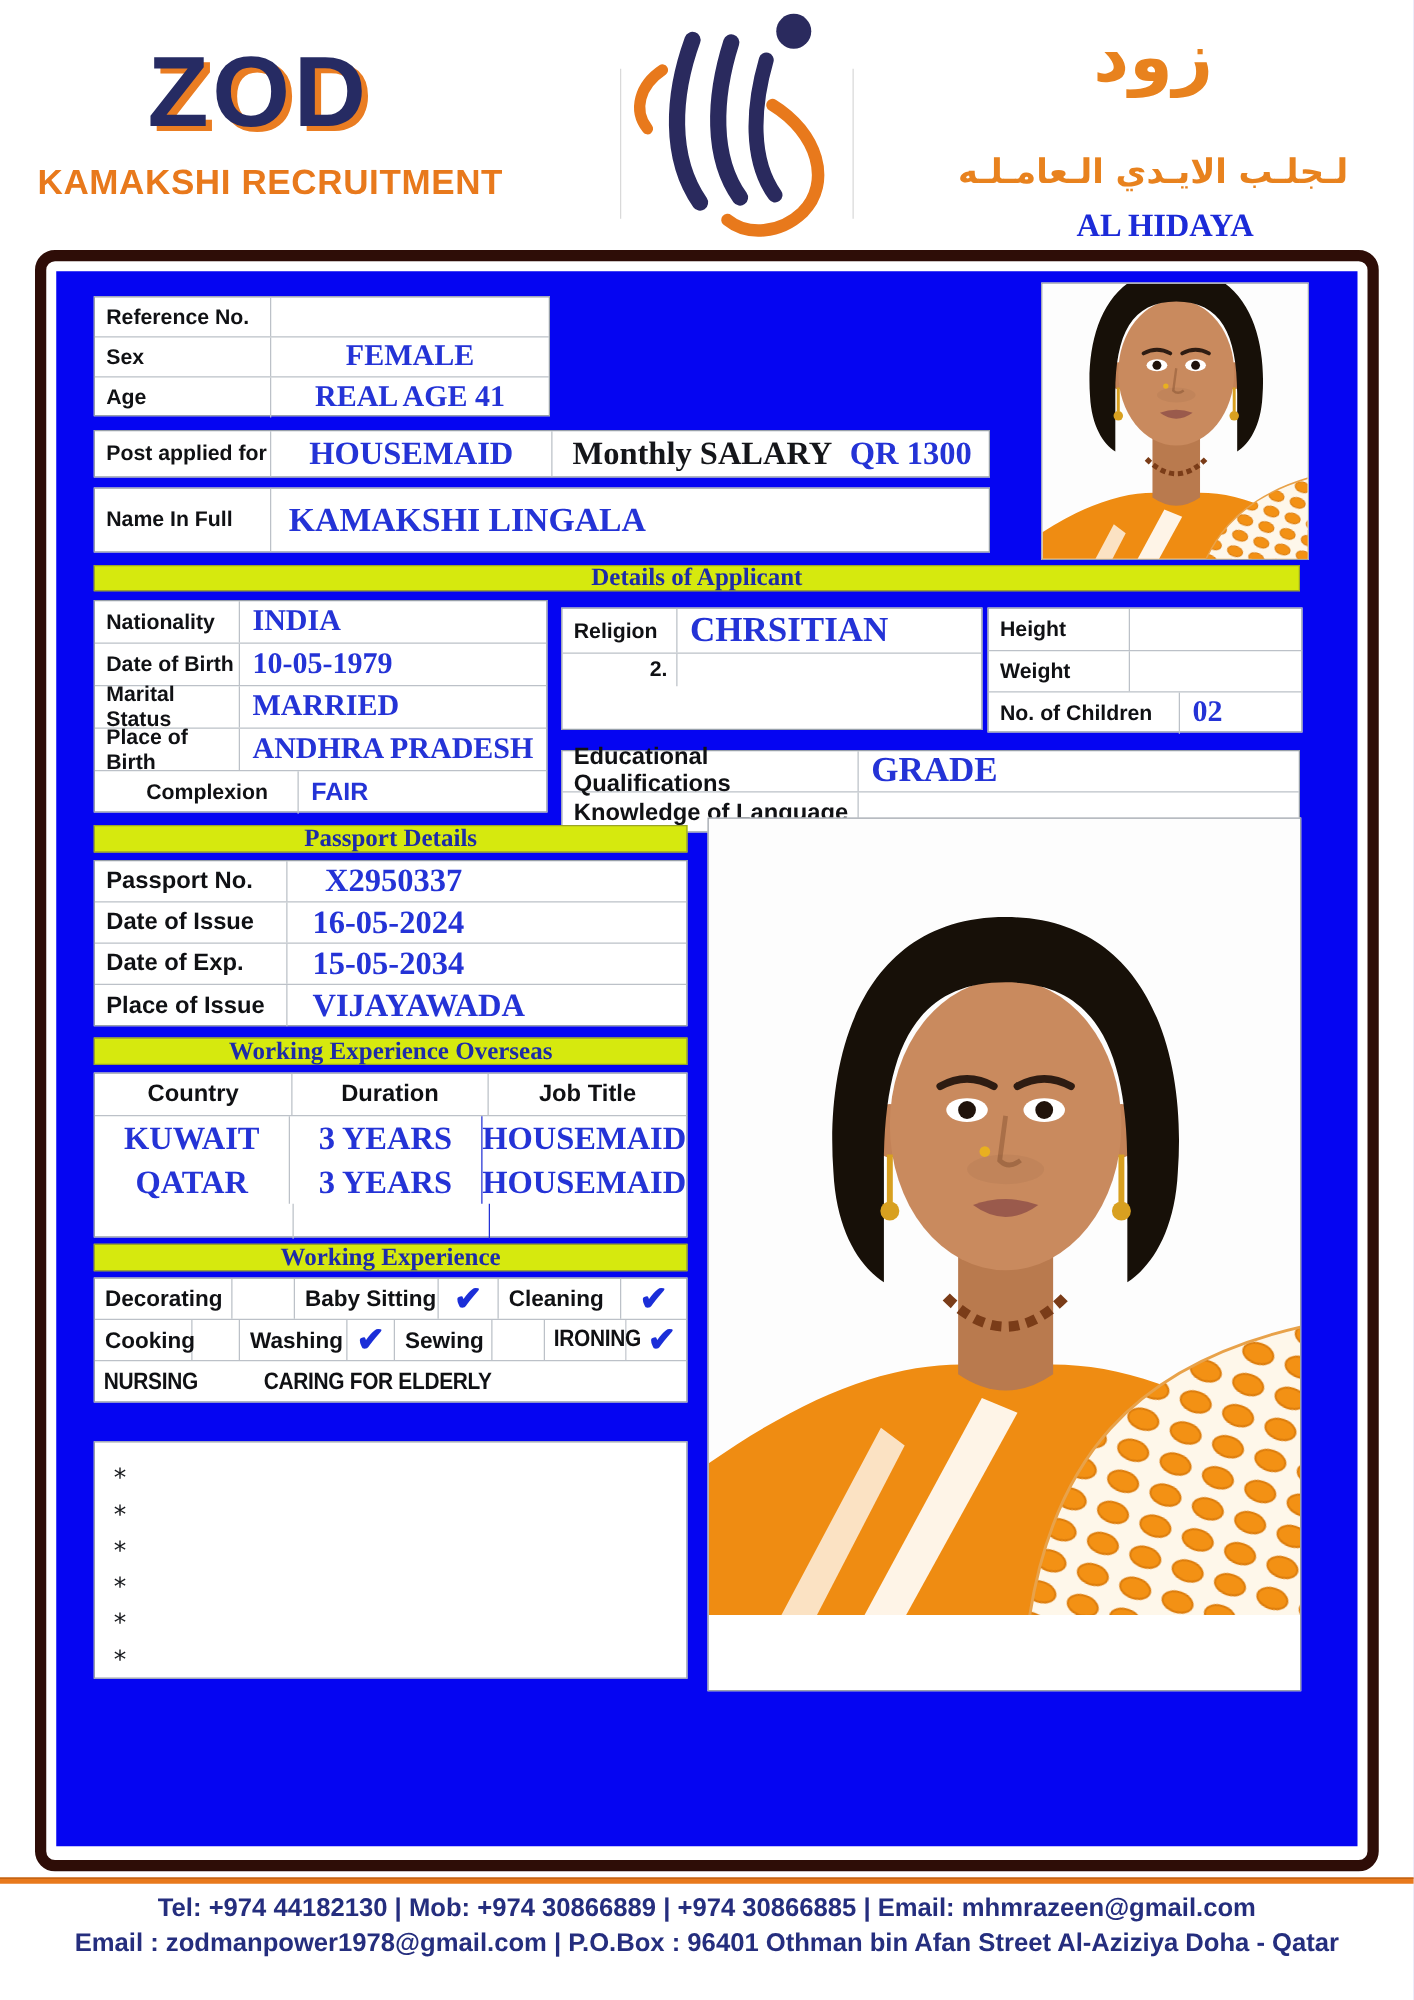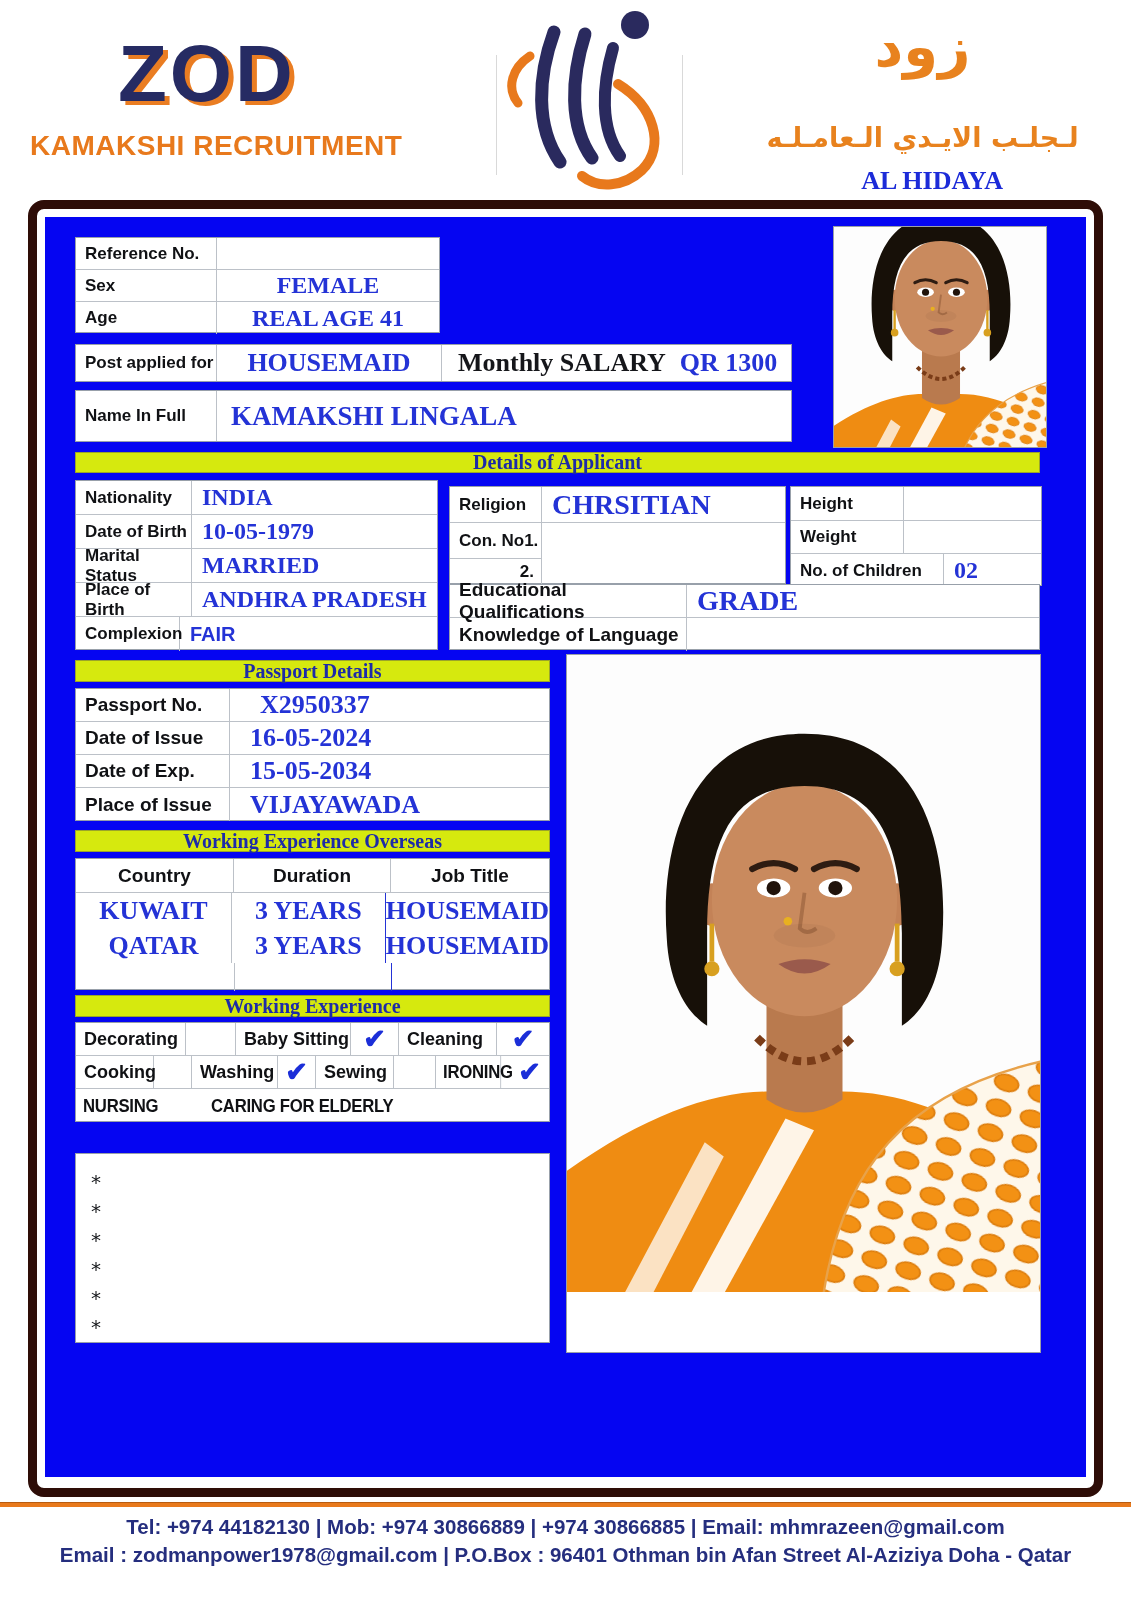--- a/index.html
+++ b/index.html
@@ -189,10 +189,6 @@
       <div class="lbl" style="width:92px;">Religion</div>
       <div class="val" style="font-size:28px;">CHRSITIAN</div>
     </div>
-    <div class="trow" style="height:36px;border-bottom:none;">
-      <div class="lbl" style="width:92px;border-bottom:1px solid #bcc1c8;align-self:stretch;">Con. No1.</div>
-      <div class="val"></div>
-    </div>
     <div class="trow" style="height:26px;">
       <div class="lbl" style="width:92px;justify-content:flex-end;padding-right:7px;">2.</div>
       <div class="val"></div>

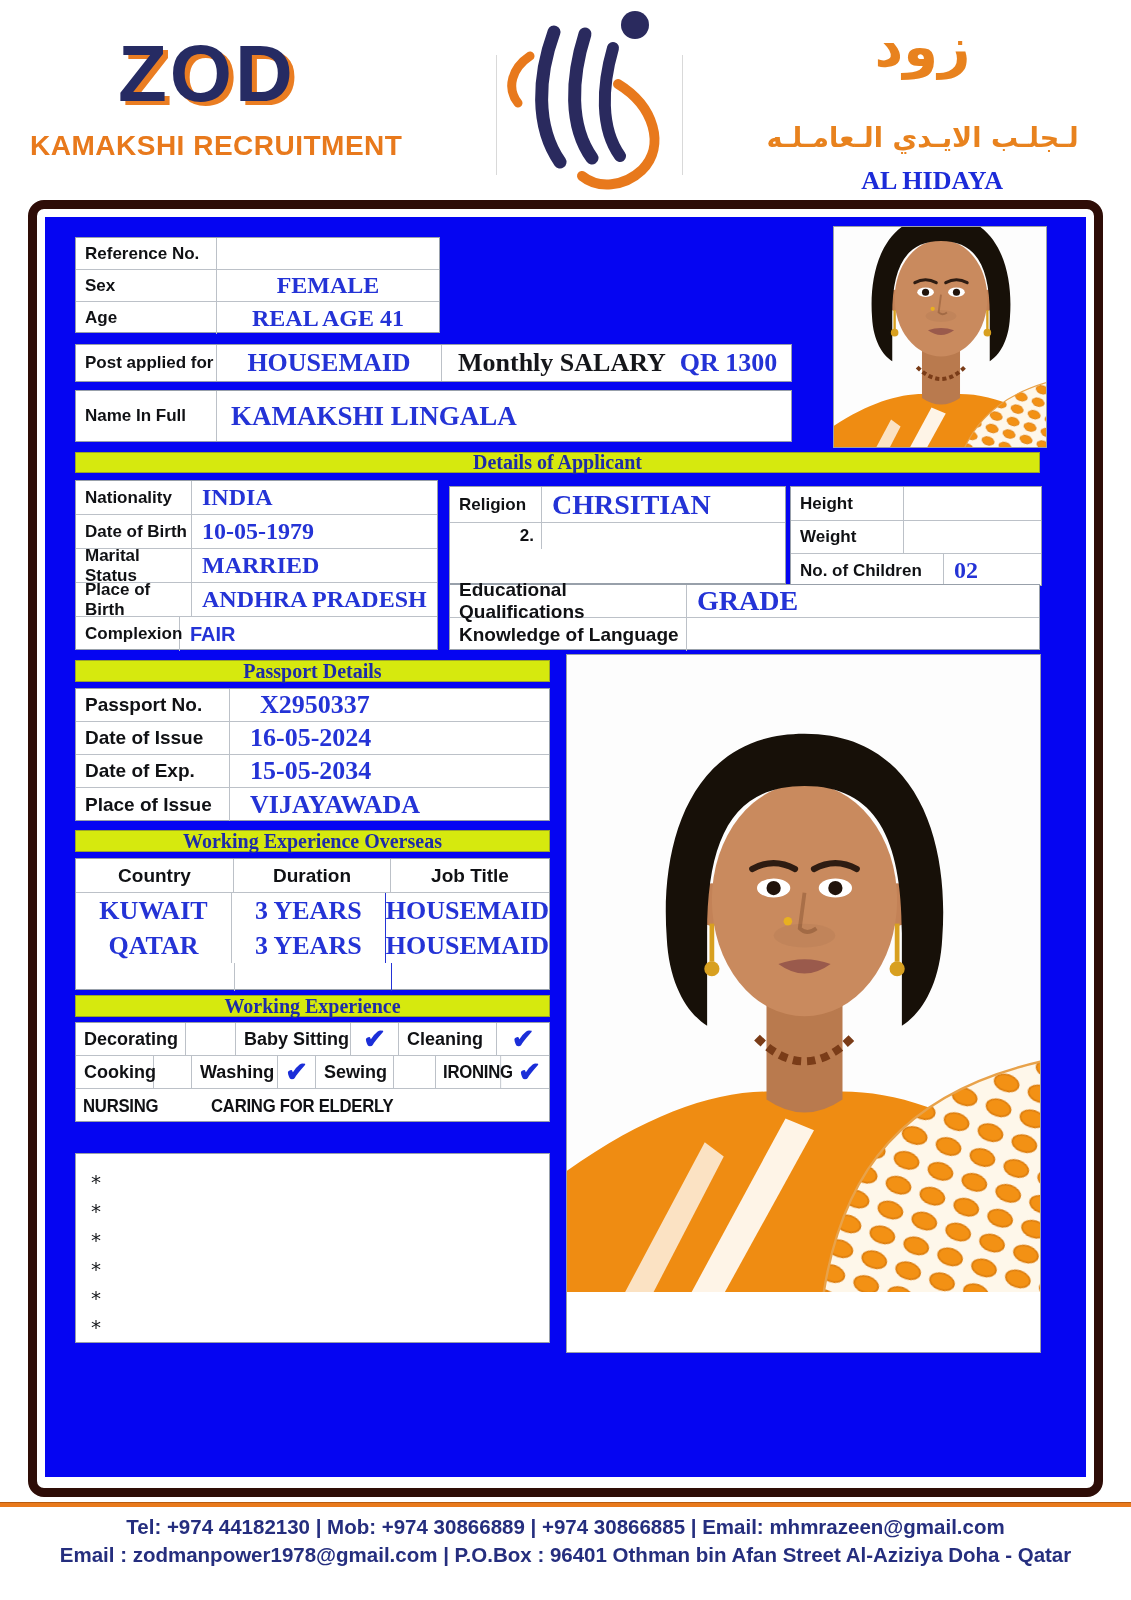--- a/index.html
+++ b/index.html
@@ -210,7 +210,7 @@
     </div>
   </div>
 
-  <div class="box" style="left:449px;top:584px;width:591px;height:66px;">
+  <div class="box" style="left:449px;top:600px;width:591px;height:66px;">
     <div class="trow" style="height:33px;">
       <div class="lbl" style="width:237px;font-size:19px;">Educational Qualifications</div>
       <div class="val" style="font-size:28px;">GRADE</div>

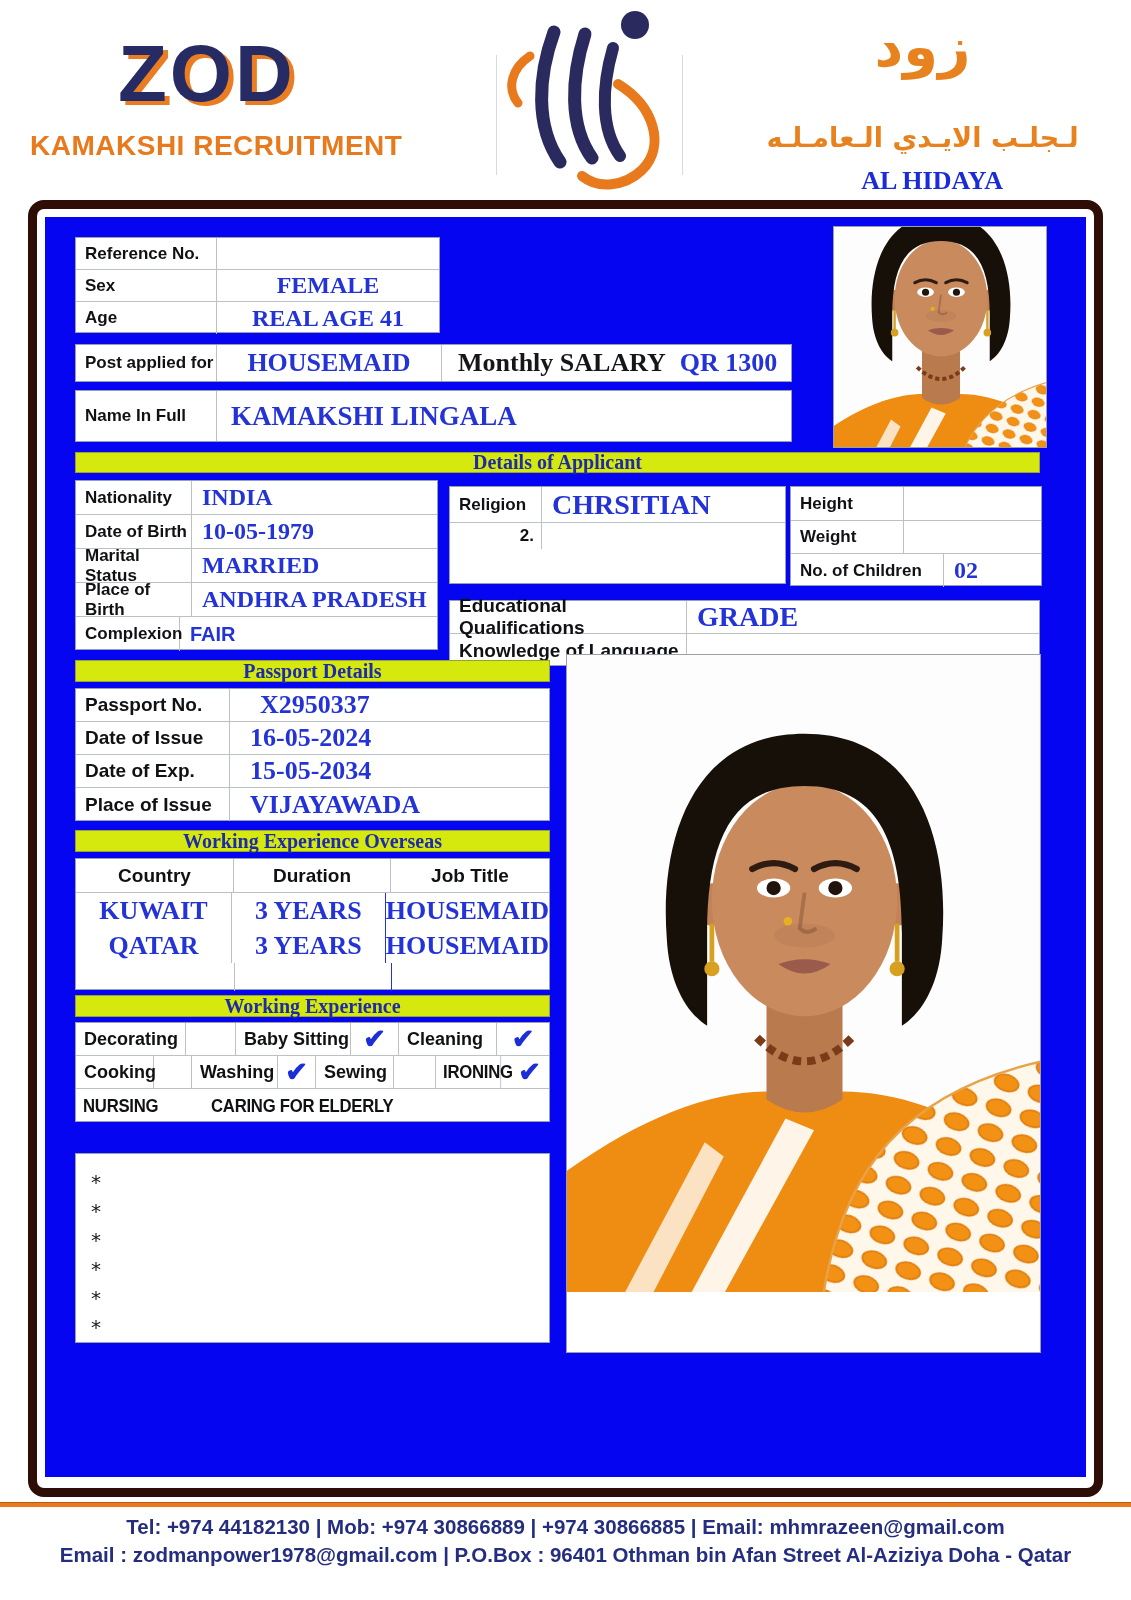--- a/index.html
+++ b/index.html
@@ -179,7 +179,7 @@
       <div class="val">ANDHRA PRADESH</div>
     </div>
     <div class="trow" style="height:34px;">
-      <div class="lbl" style="width:104px;">Complexion</div>
+      <div class="lbl" style="width:131px;margin-left:32px;">Complexion</div>
       <div class="val sansval">FAIR</div>
     </div>
   </div>

